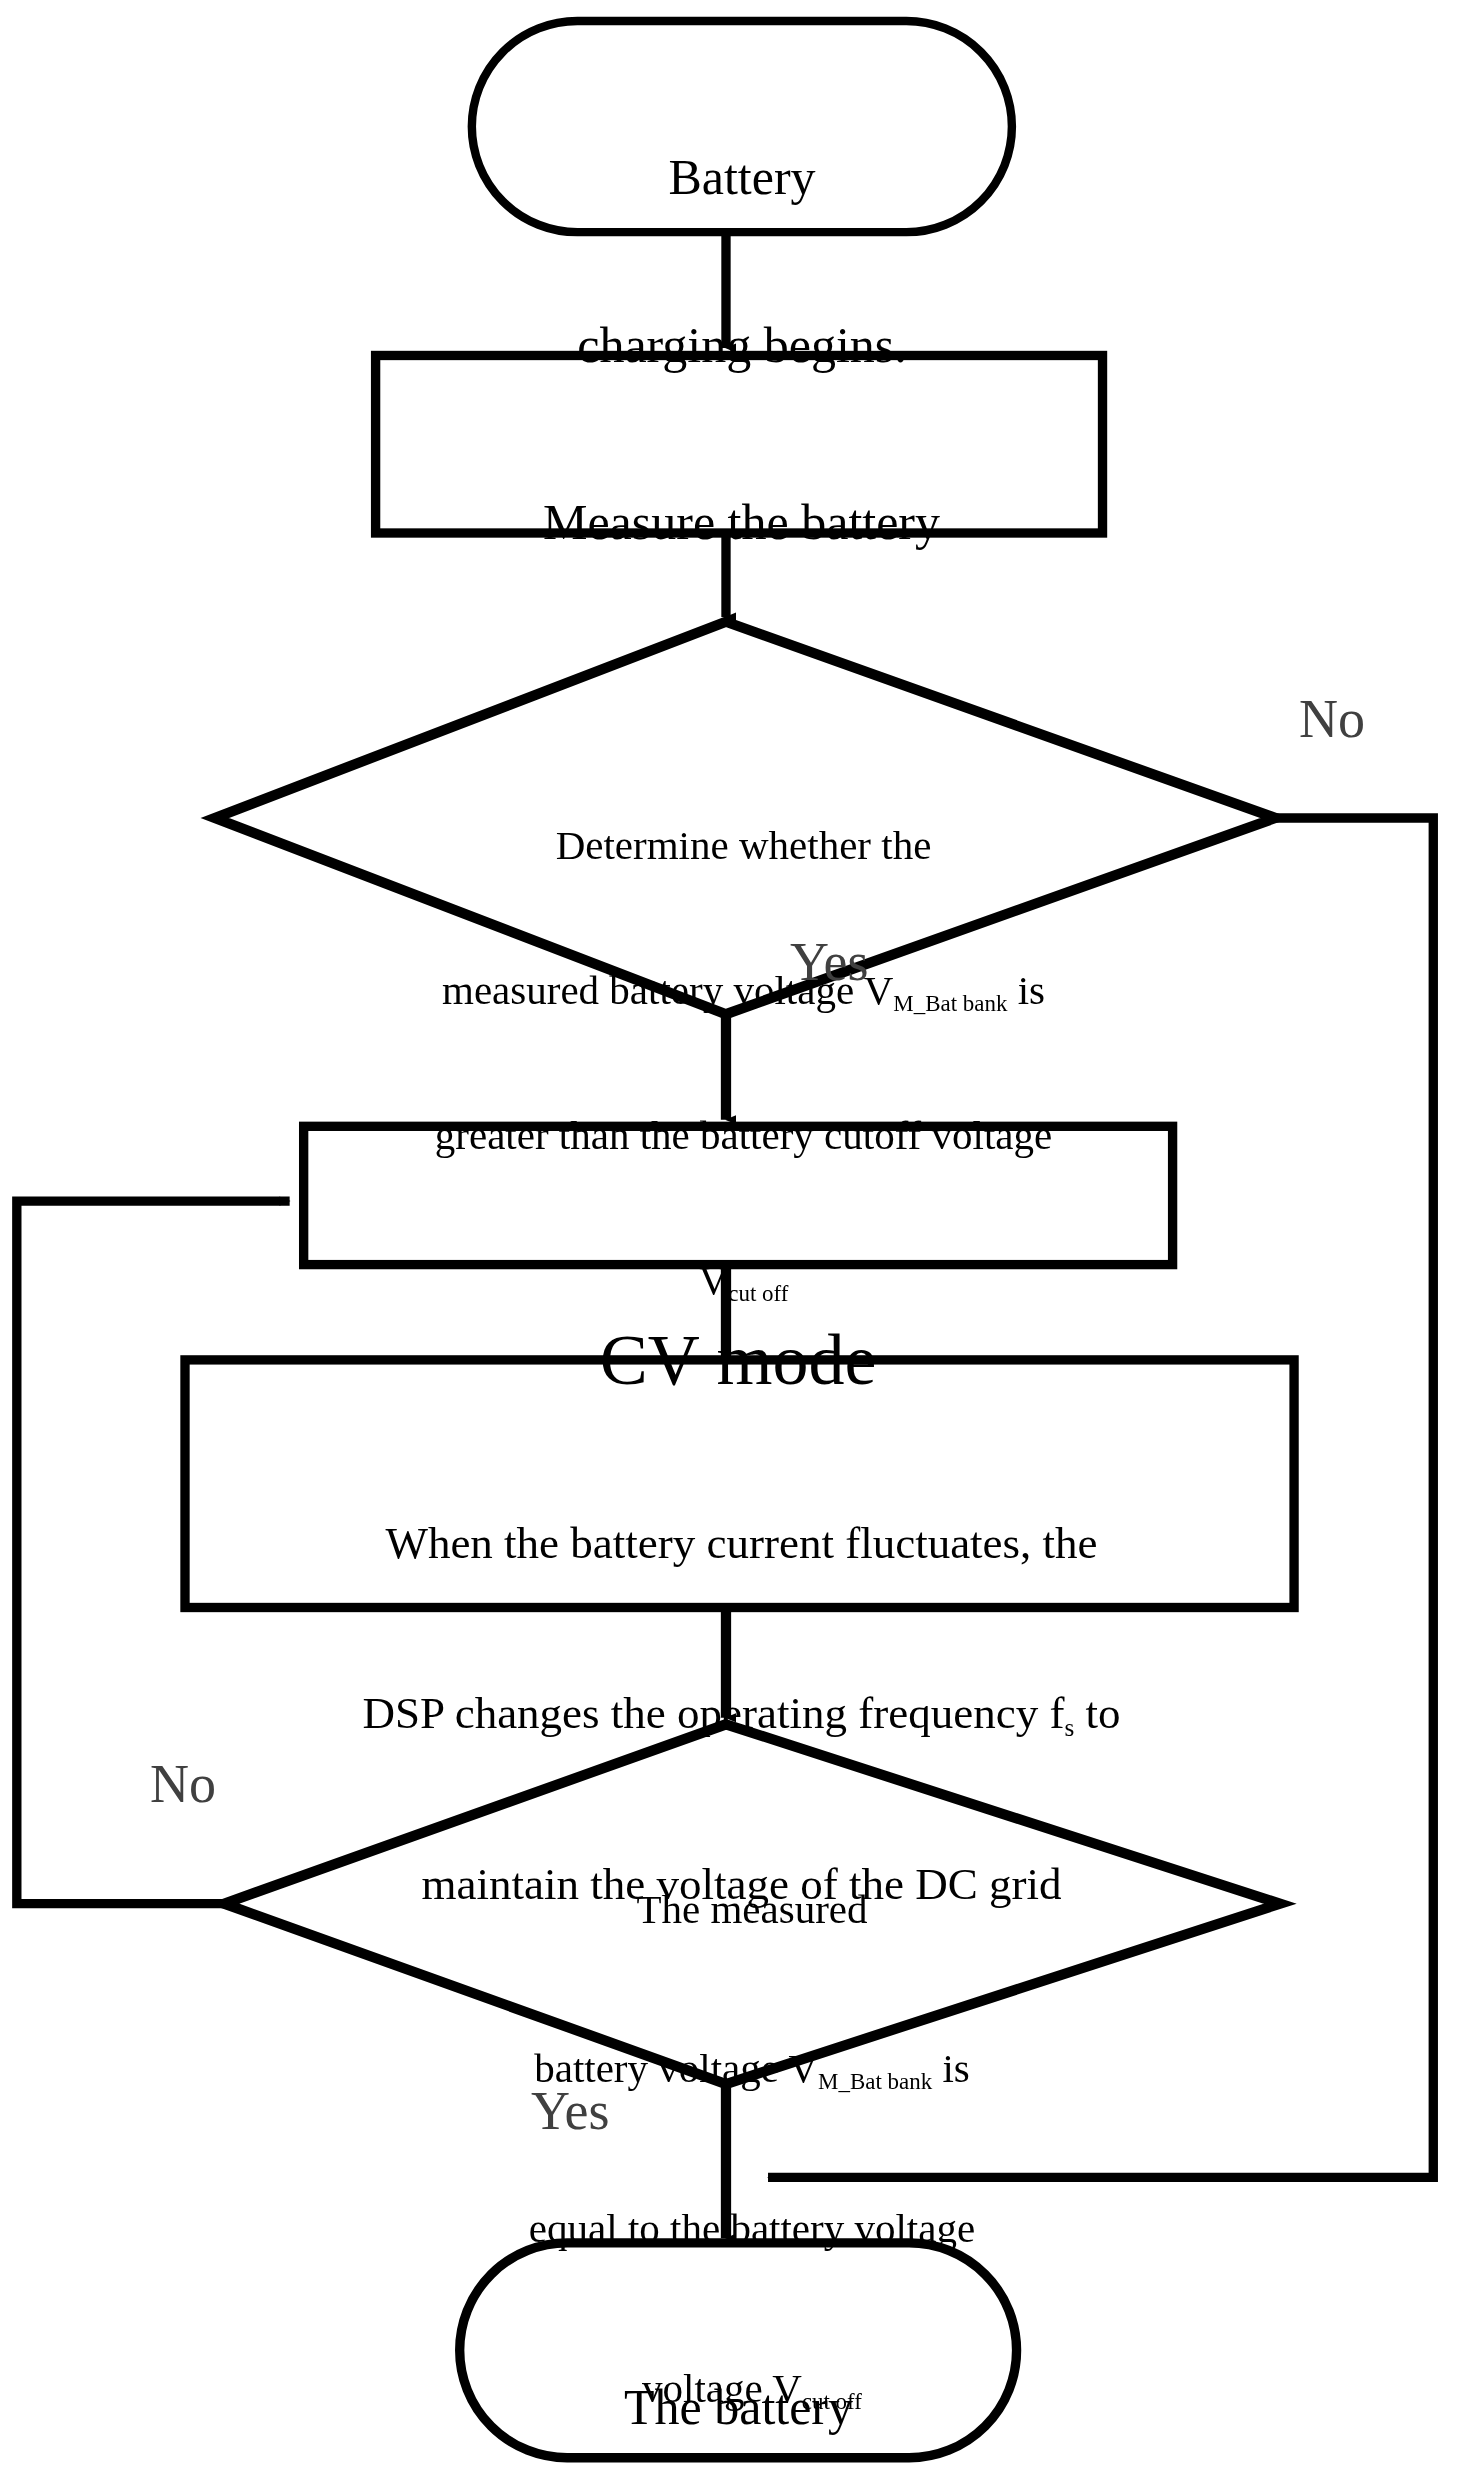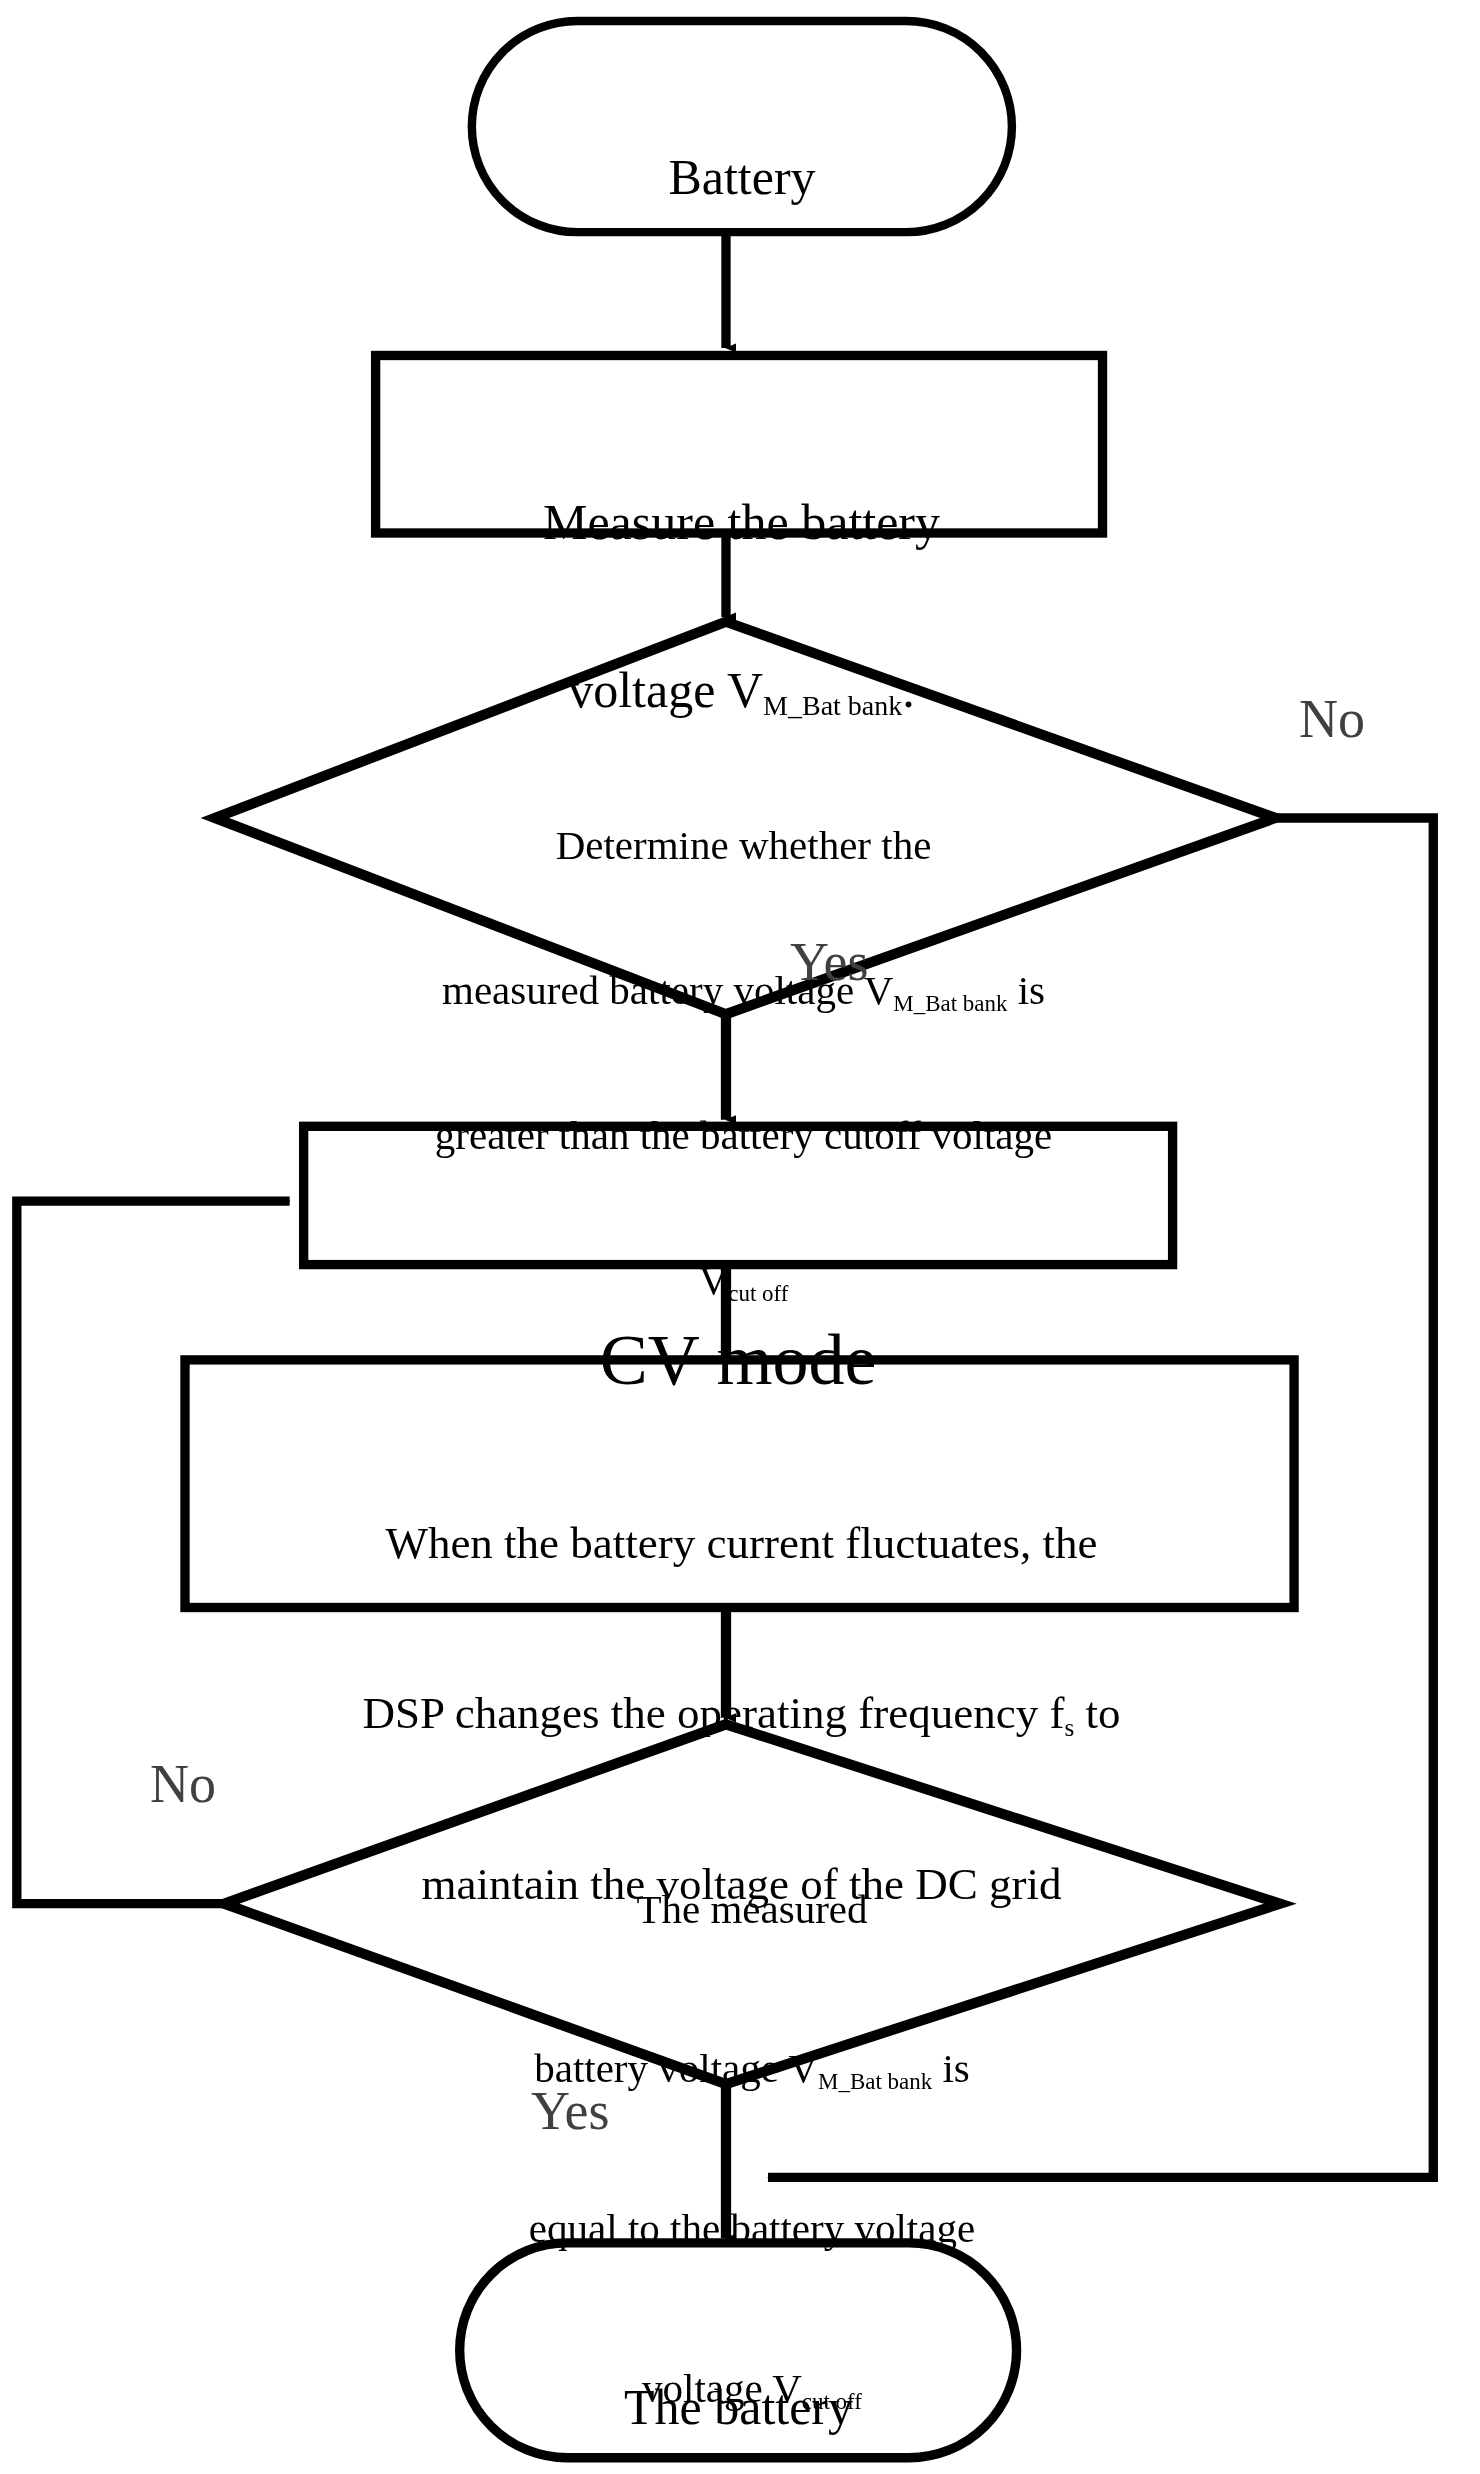--- a/index.html
+++ b/index.html
@@ -112,6 +112,7 @@
 
   <div class="node-text t-start">
     <div>Battery</div>
+    <div>charging begins.</div>
   </div>
 
   <div class="node-text t-measure">

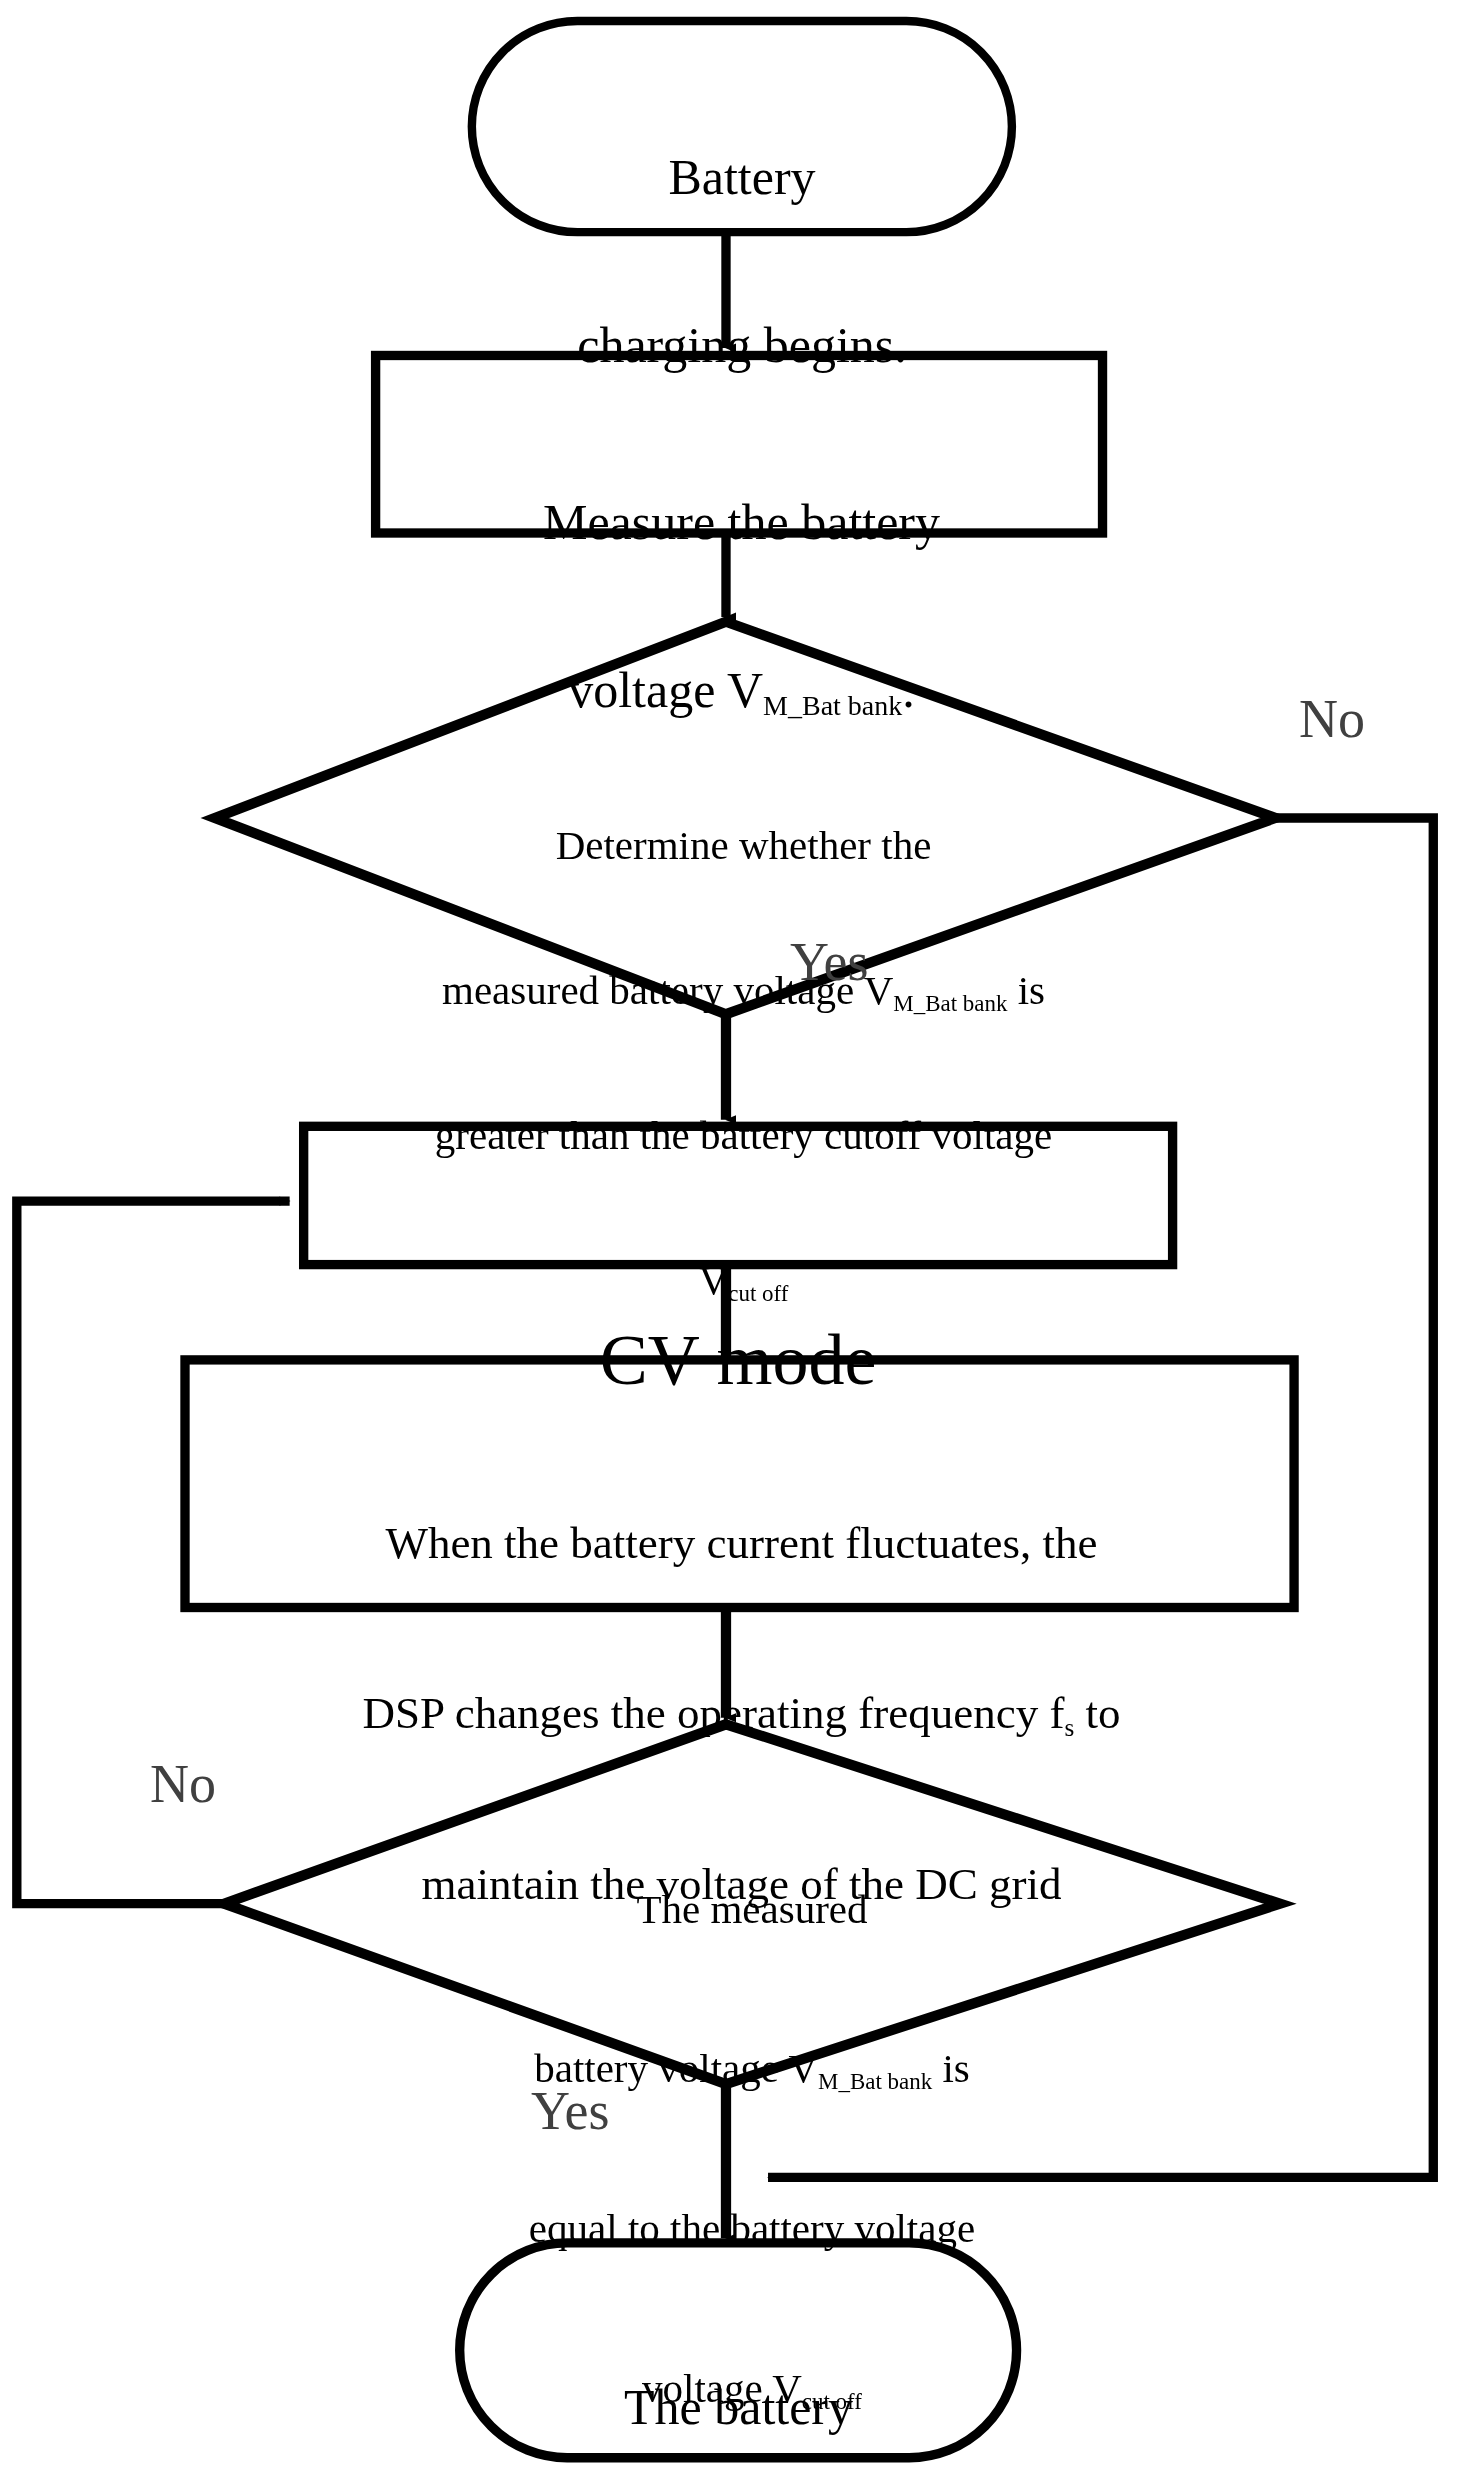--- a/index.html
+++ b/index.html
@@ -117,7 +117,6 @@
 
   <div class="node-text t-measure">
     <div>Measure the battery</div>
-    <div><span>voltage V</span><sub>M_Bat bank</sub><span>.</span></div>
   </div>
 
   <div class="node-text t-dec1">

